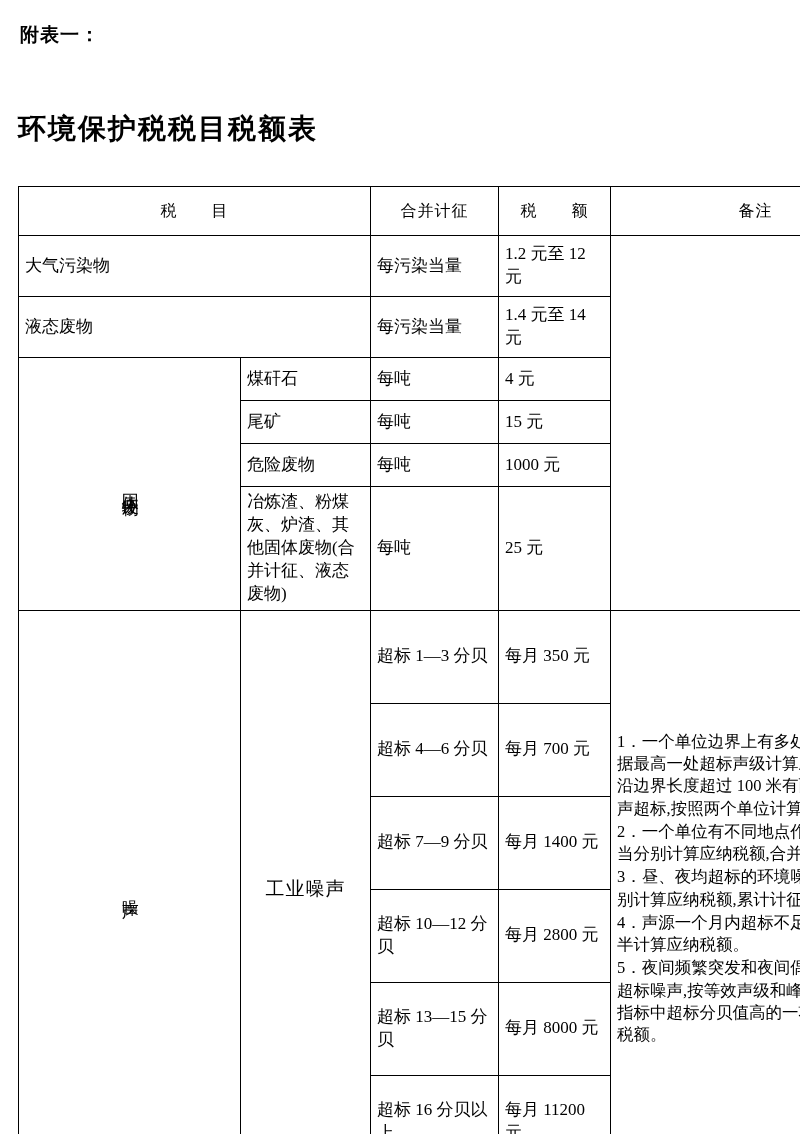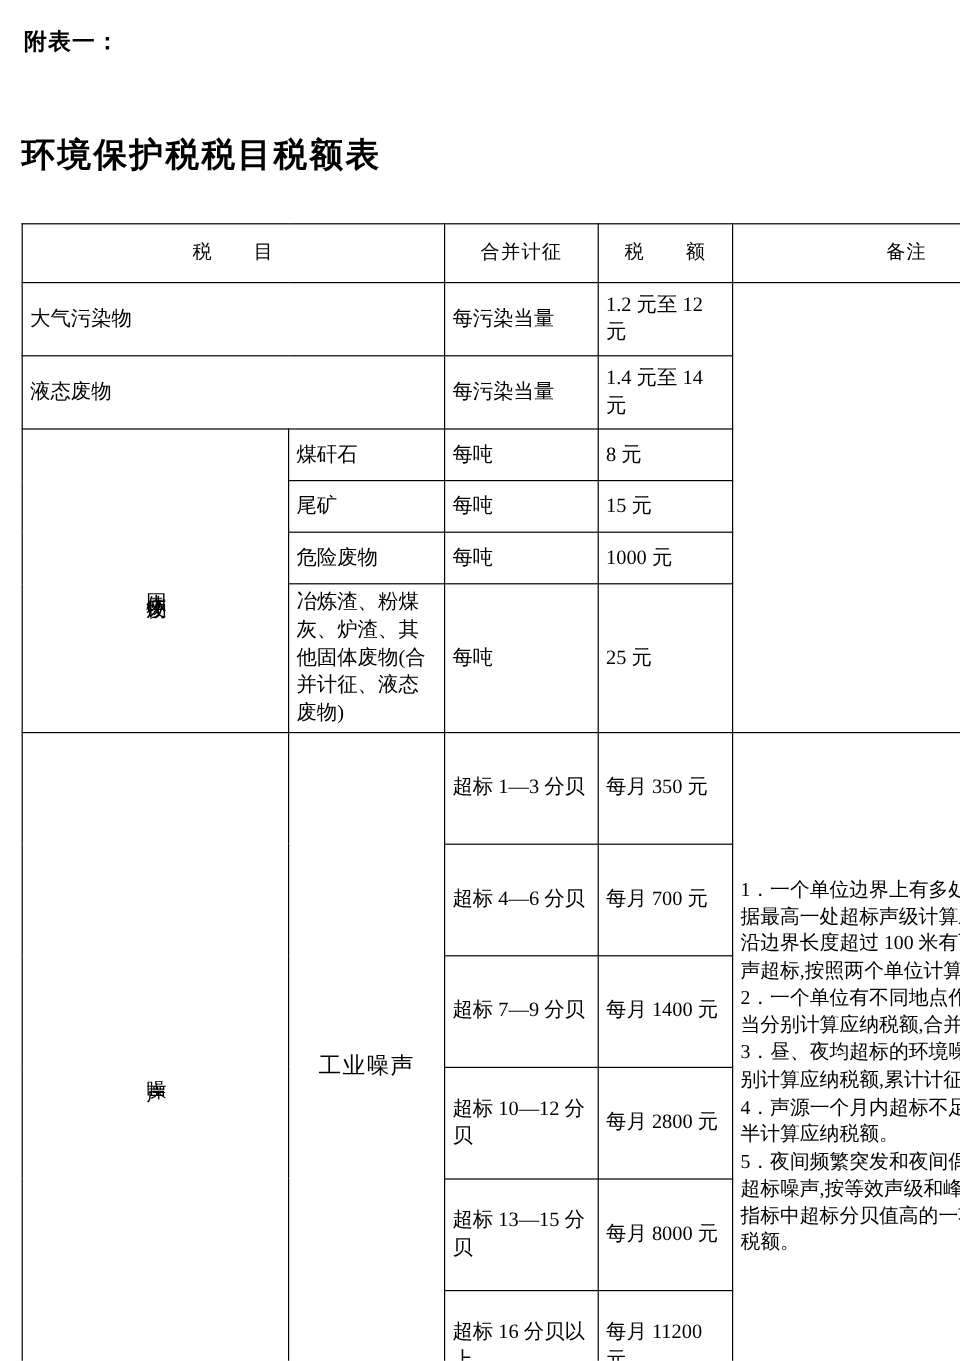--- a/index.html
+++ b/index.html
@@ -153,7 +153,7 @@
         </td>
         <td class="cell-left">煤矸石</td>
         <td class="cell-left">每吨</td>
-        <td class="cell-left">8 元</td>
+        <td class="cell-left">4 元</td>
       </tr>
       <tr class="row-solid">
         <td class="cell-left">尾矿</td>

